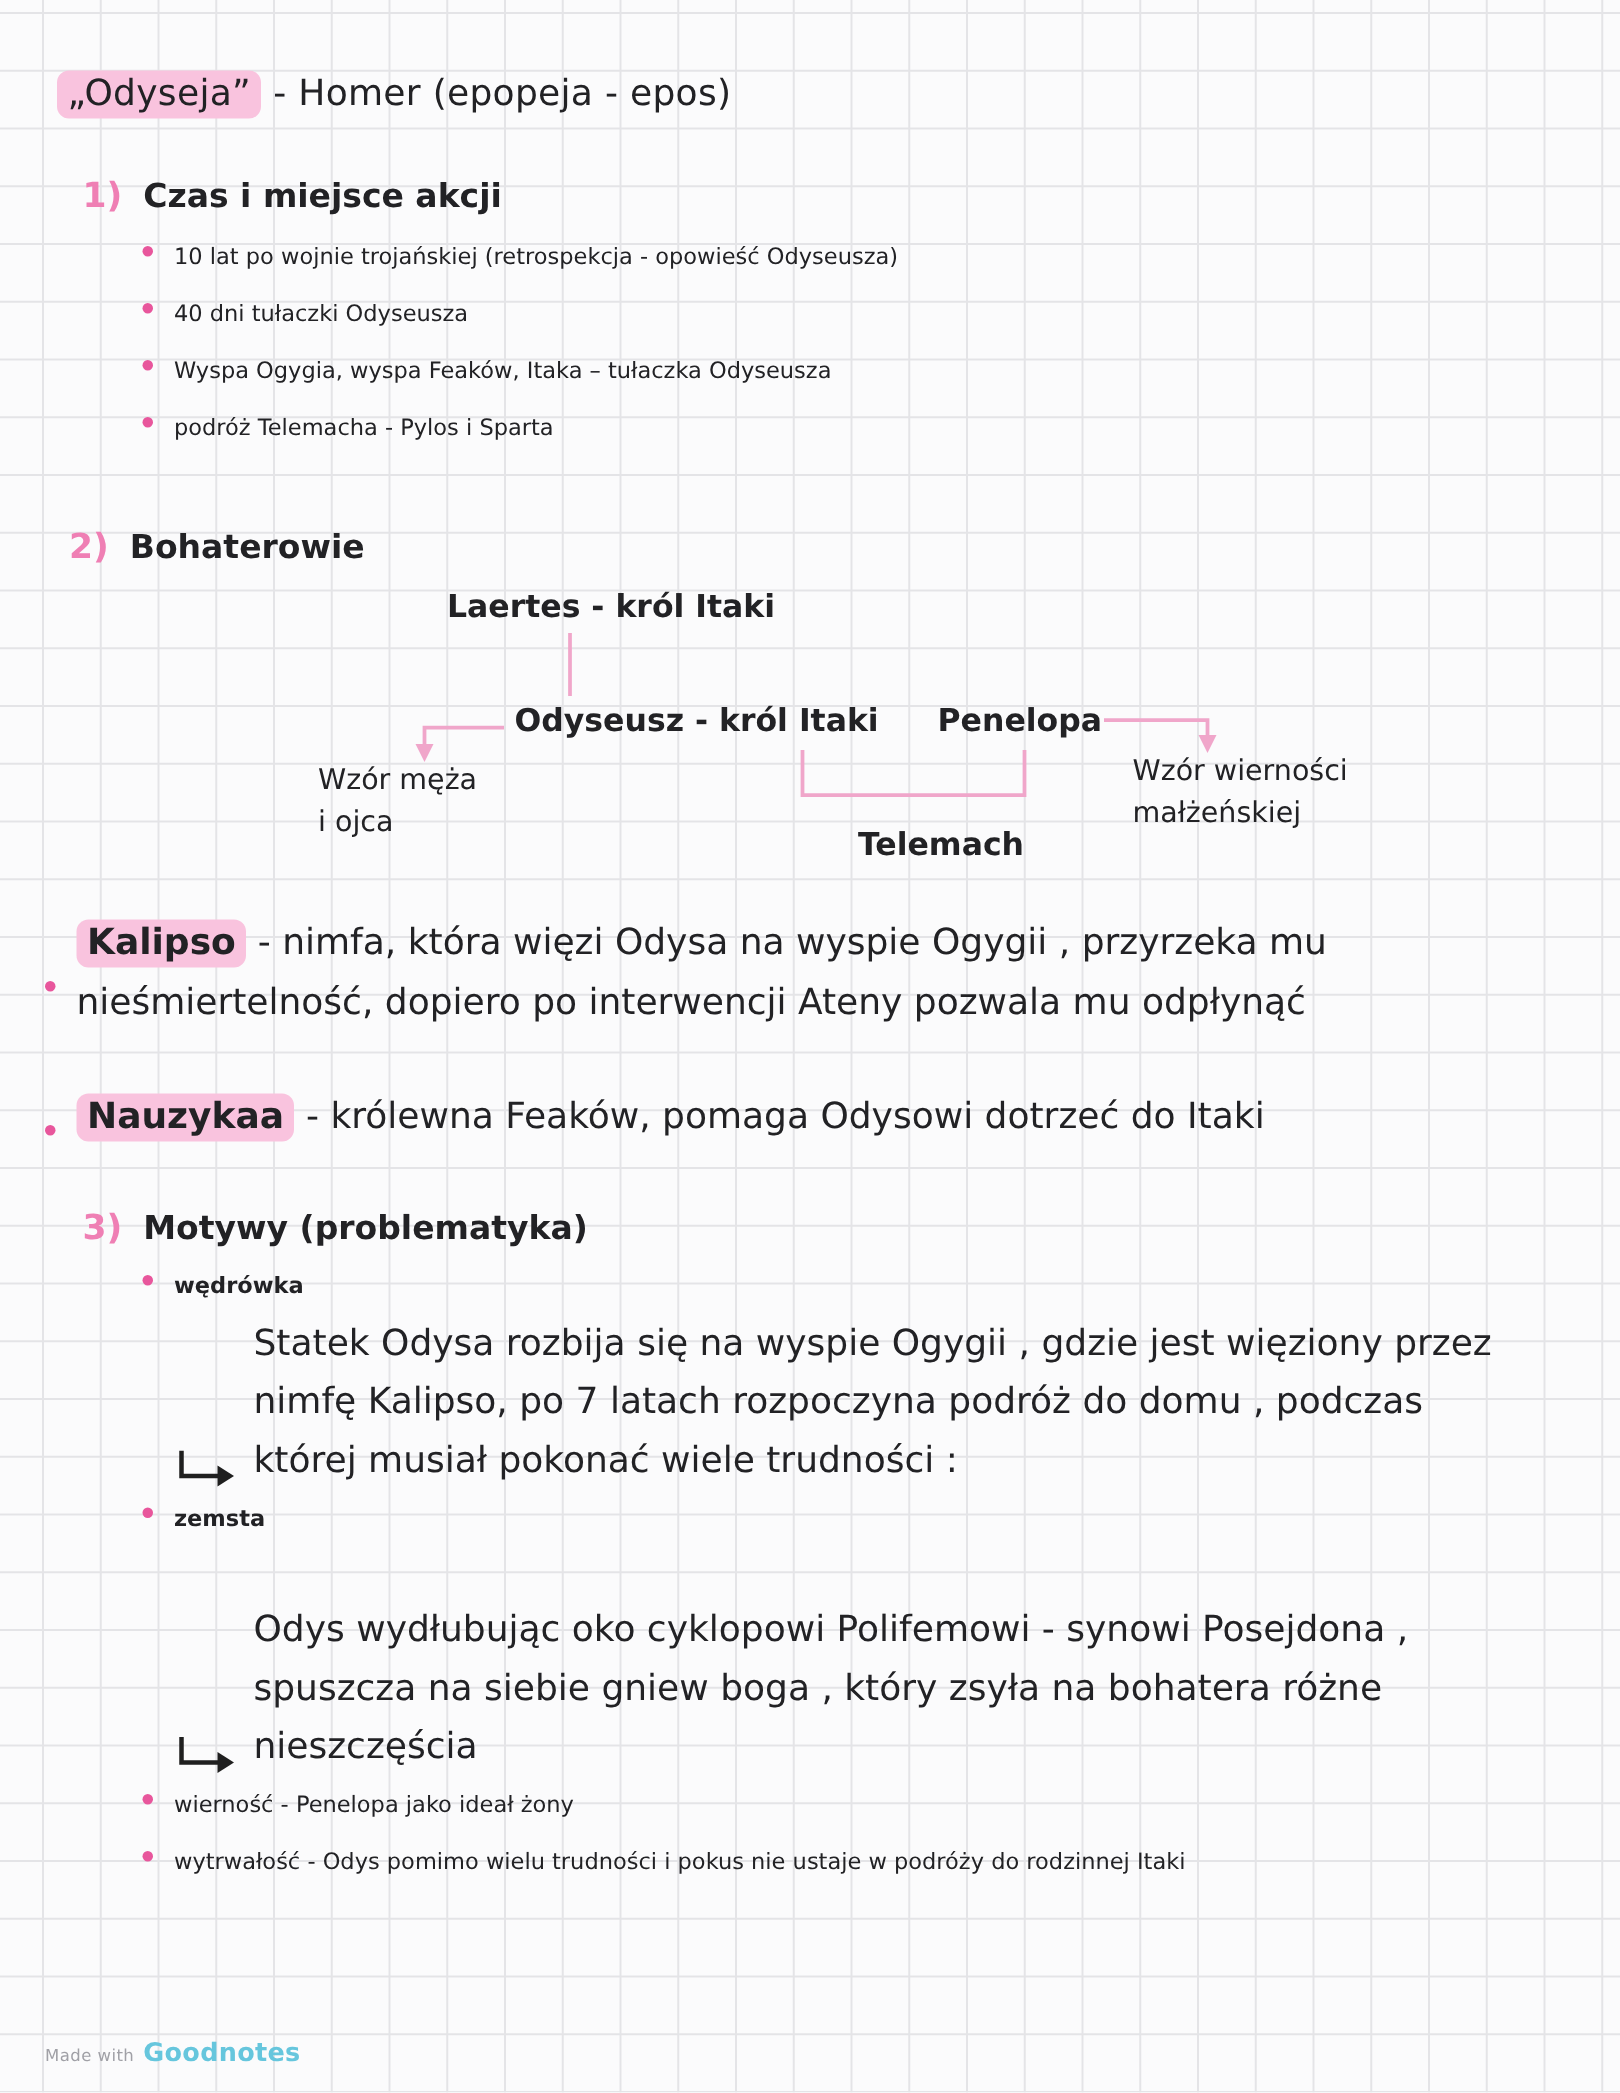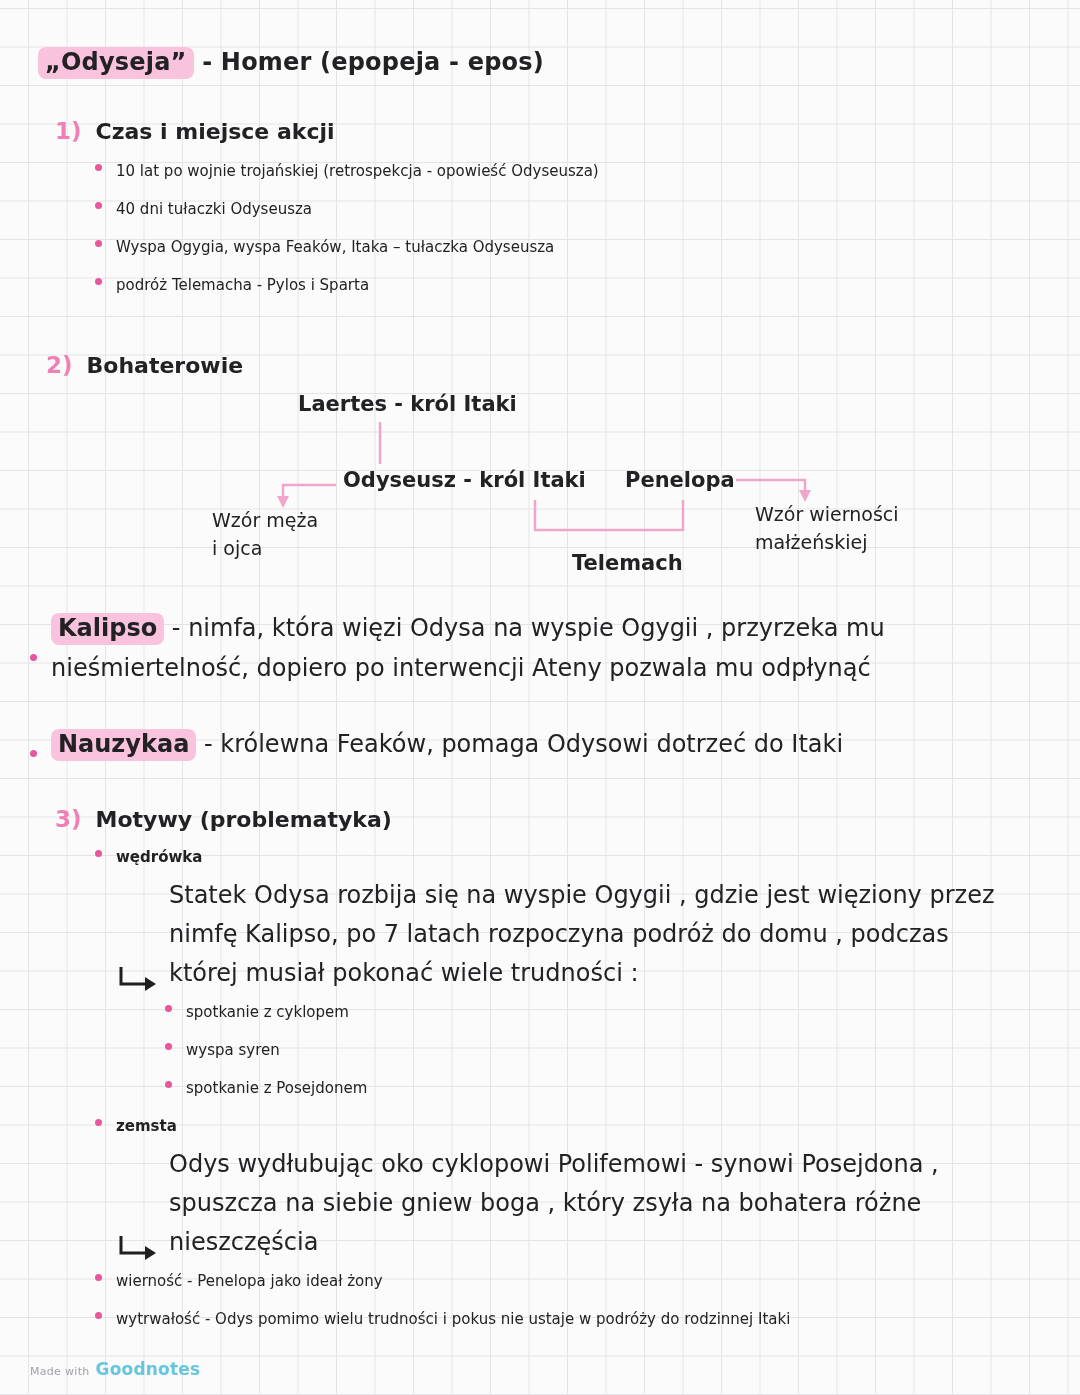--- a/index.html
+++ b/index.html
@@ -25,7 +25,7 @@
     border-radius: 8px;
     padding: 1px 7px 3px 7px;
   }
-  .title-line { font-size: 24px; font-weight: bold; letter-spacing: 0.2px; }
+  .title-line { font-size: 24px; font-weight: normal; letter-spacing: 0.2px; }
   .sec-head { font-size: 22px; font-weight: bold; }
   .sec-num {
     color: #ef7fb4;

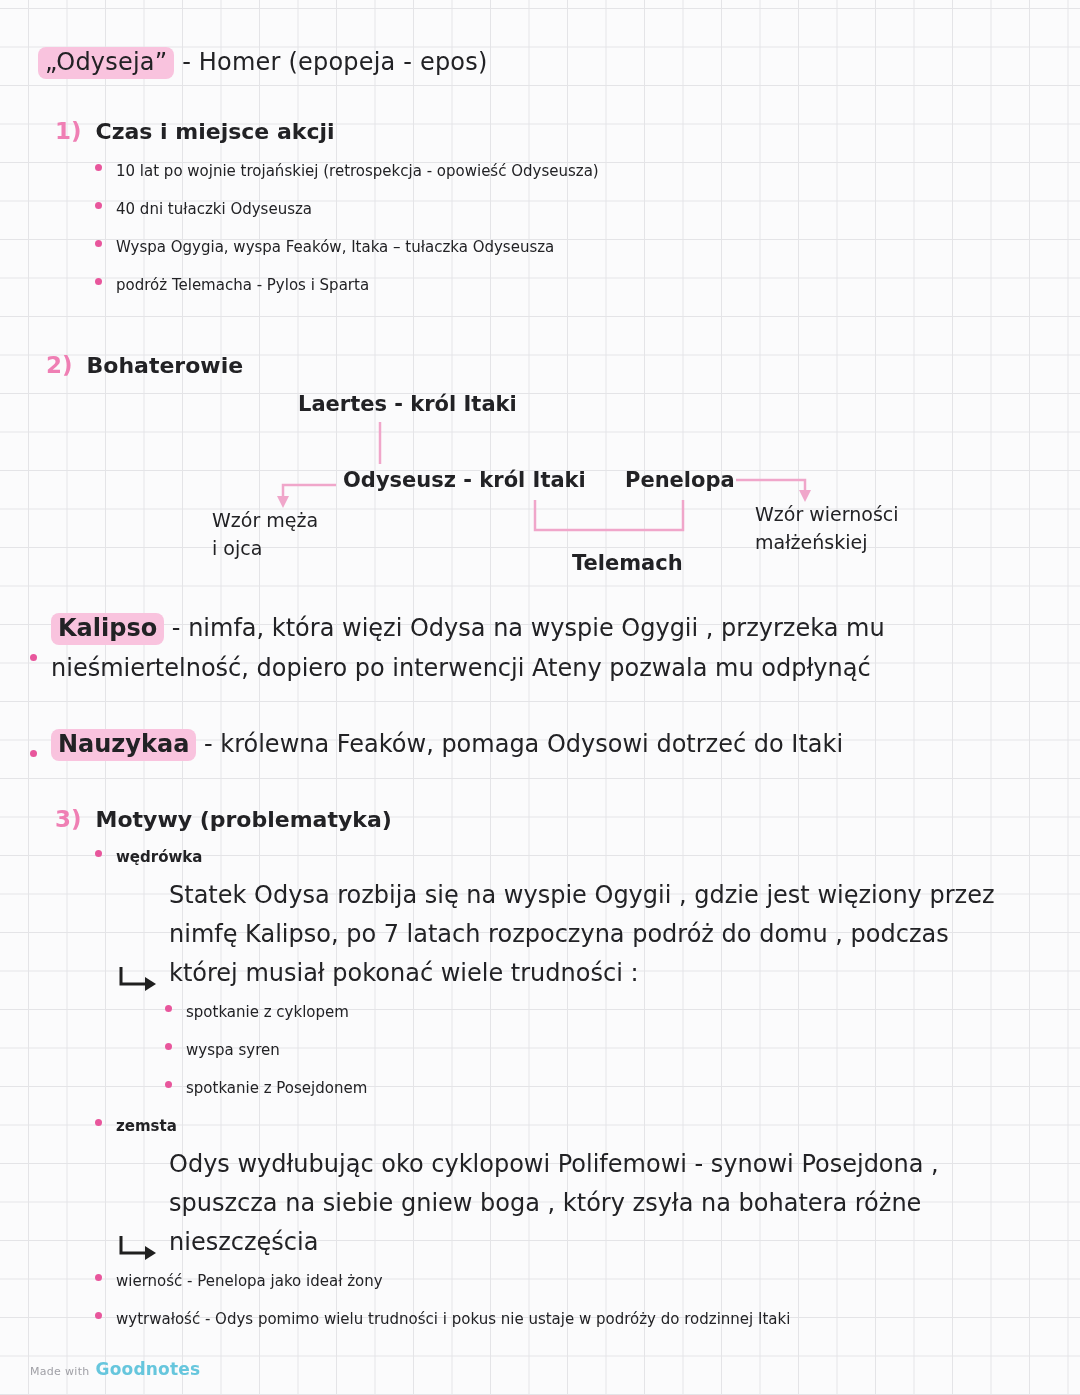--- a/index.html
+++ b/index.html
@@ -166,20 +166,6 @@
       <p class="body-text" style="line-height:39px; width:870px;">Statek Odysa rozbija się na wyspie Ogygii , gdzie jest więziony przez nimfę Kalipso, po 7 latach rozpoczyna podróż do domu , podczas której musiał pokonać wiele trudności :</p>
     </div>
 
-    <ul class="bullets sub-bullets" style="padding-left:110px;">
-      <li>
-          <span class="dot"></span>
-          <span>spotkanie z cyklopem</span>
-        </li>
-      <li>
-          <span class="dot"></span>
-          <span>wyspa syren</span>
-        </li>
-      <li>
-          <span class="dot"></span>
-          <span>spotkanie z Posejdonem</span>
-        </li>
-    </ul>
 
     <ul class="bullets" style="padding-left:40px;">
       <li>

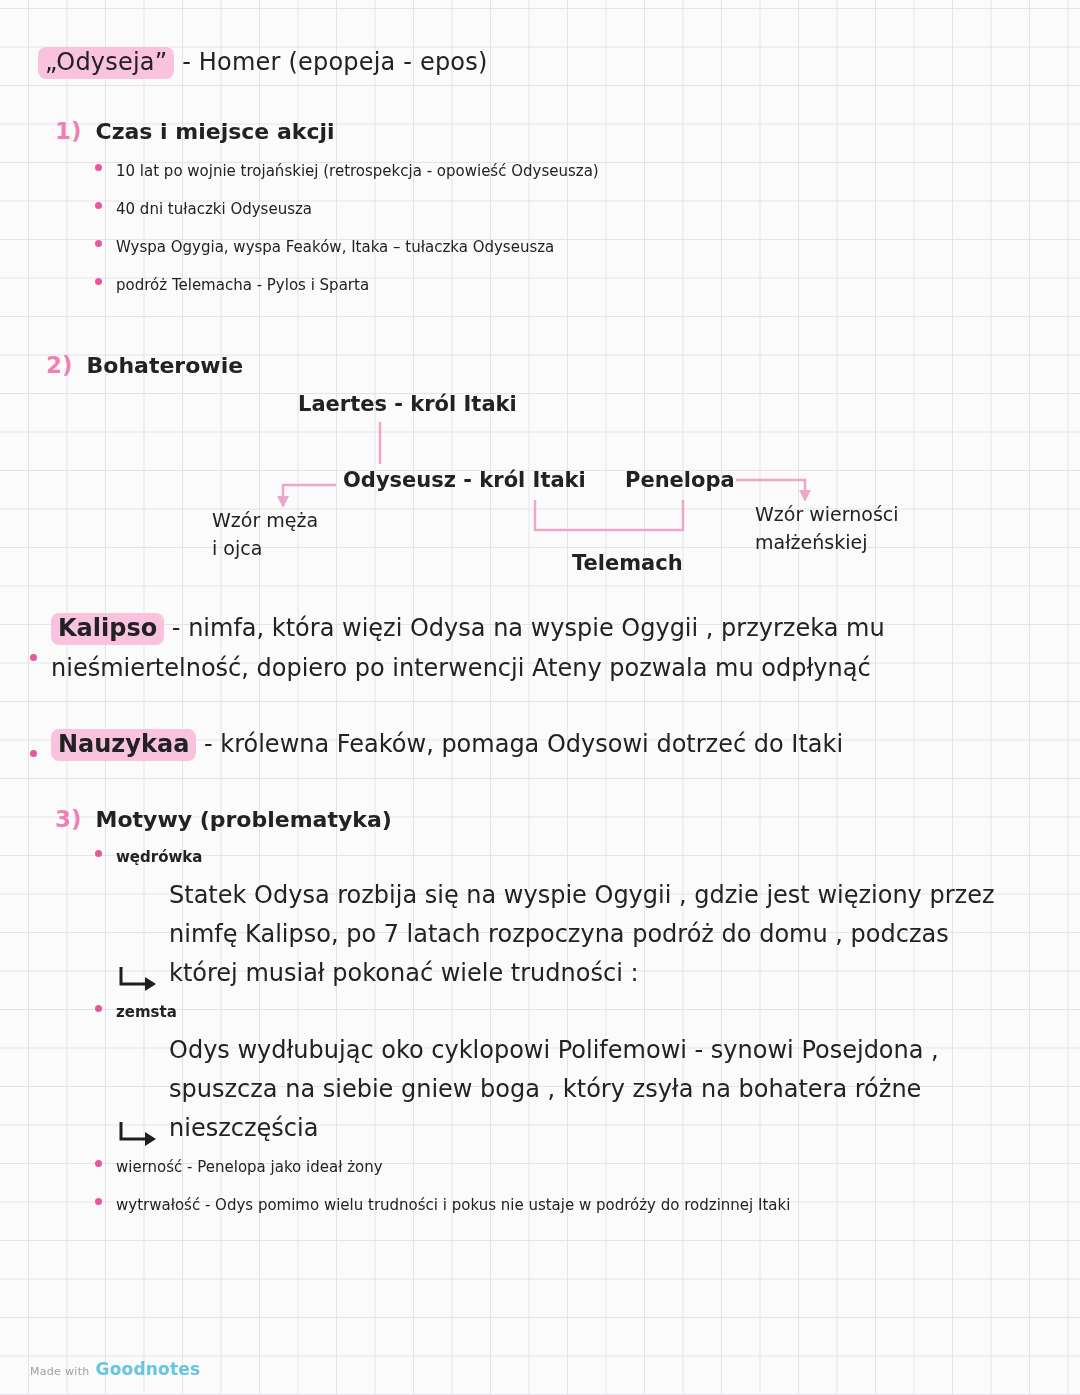--- a/index.html
+++ b/index.html
@@ -174,7 +174,7 @@
       </li>
     </ul>
 
-    <div class="arrow-row" style="padding-left:62px; width:980px;">
+    <div class="arrow-row" style="padding-left:62px; width:980px;margin-top:36px;">
       <svg class="arrow-hook" width="40" height="26" viewBox="0 0 40 26">
         <path d="M4 0 V17 H30" stroke="#1f1f1f" stroke-width="3" fill="none"></path>
         <polygon points="28,10 39,17 28,24" fill="#1f1f1f"></polygon>

